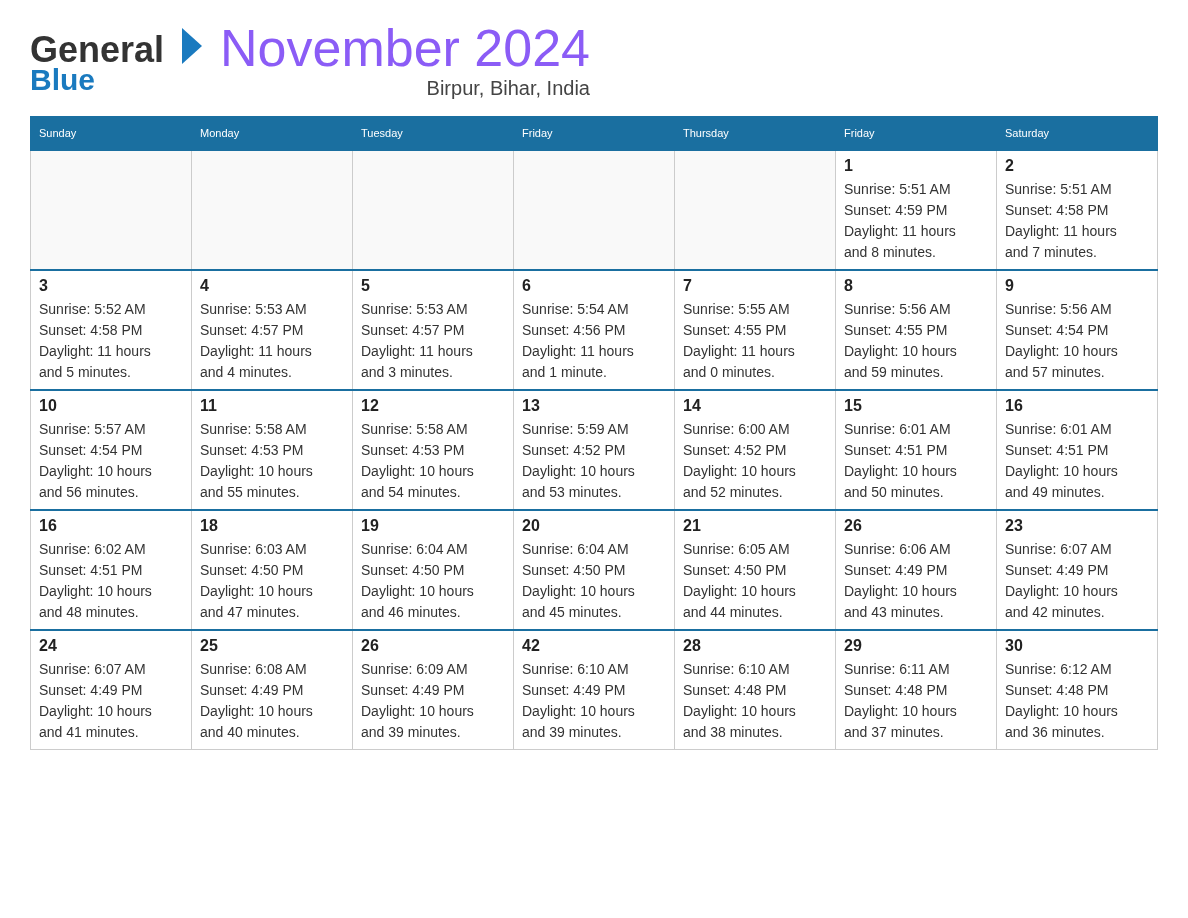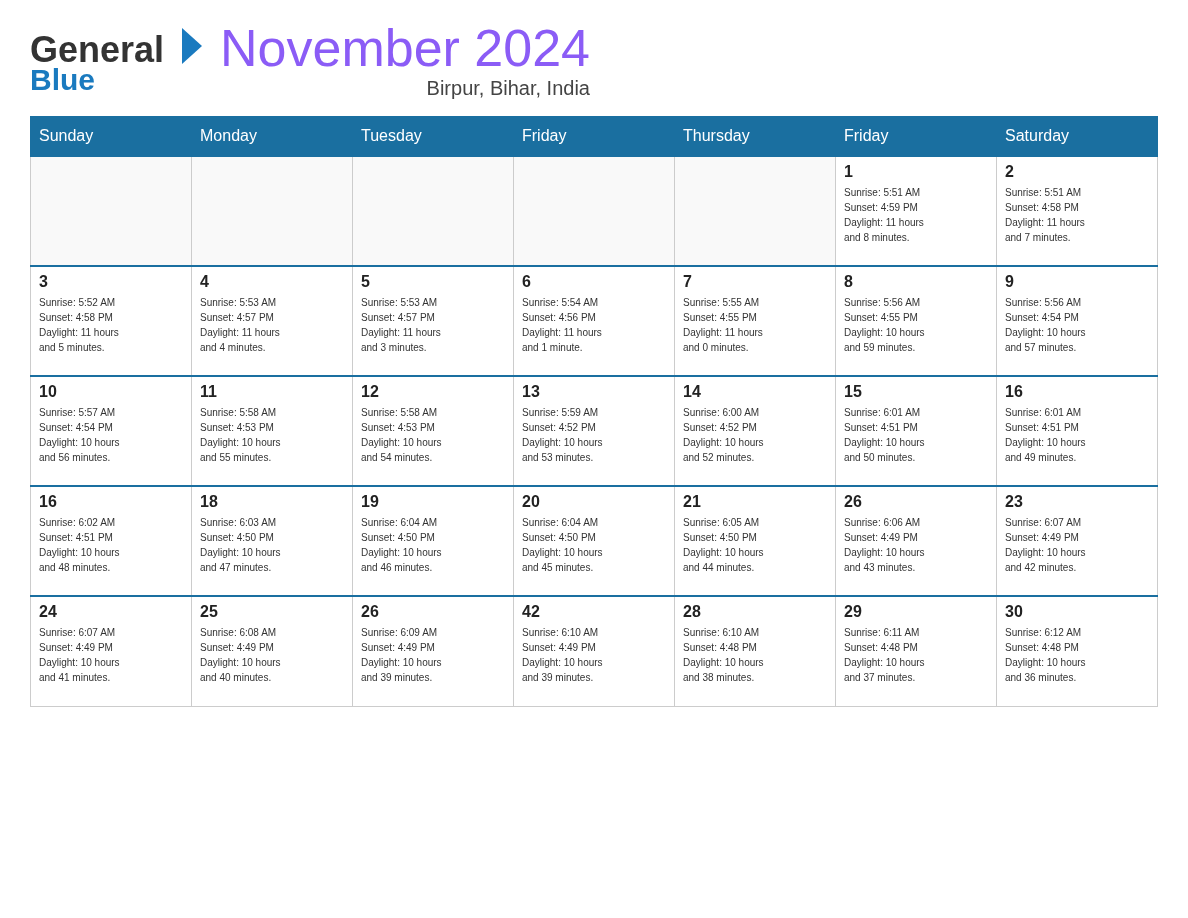--- a/index.html
+++ b/index.html
@@ -38,7 +38,7 @@
     .calendar-table th {
       background-color: #1a6fa0;
       color: #fff;
-      font-size: 16px;
+      font-size: 11px;
       font-weight: normal;
       padding: 10px 8px;
       text-align: left;

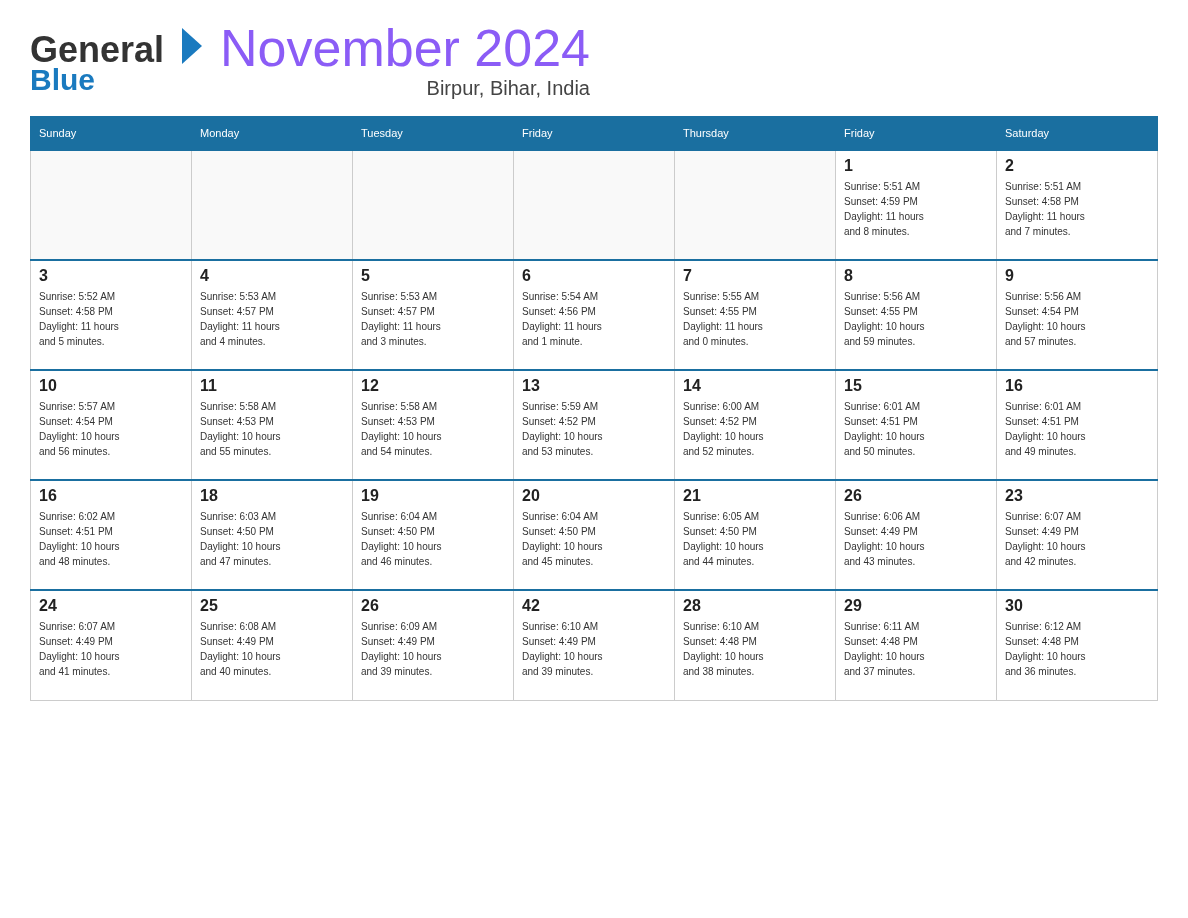--- a/index.html
+++ b/index.html
@@ -61,7 +61,7 @@
       margin-bottom: 4px;
     }
     .day-info {
-      font-size: 10px;
+      font-size: 14px;
       color: #333;
       line-height: 1.5;
     }

